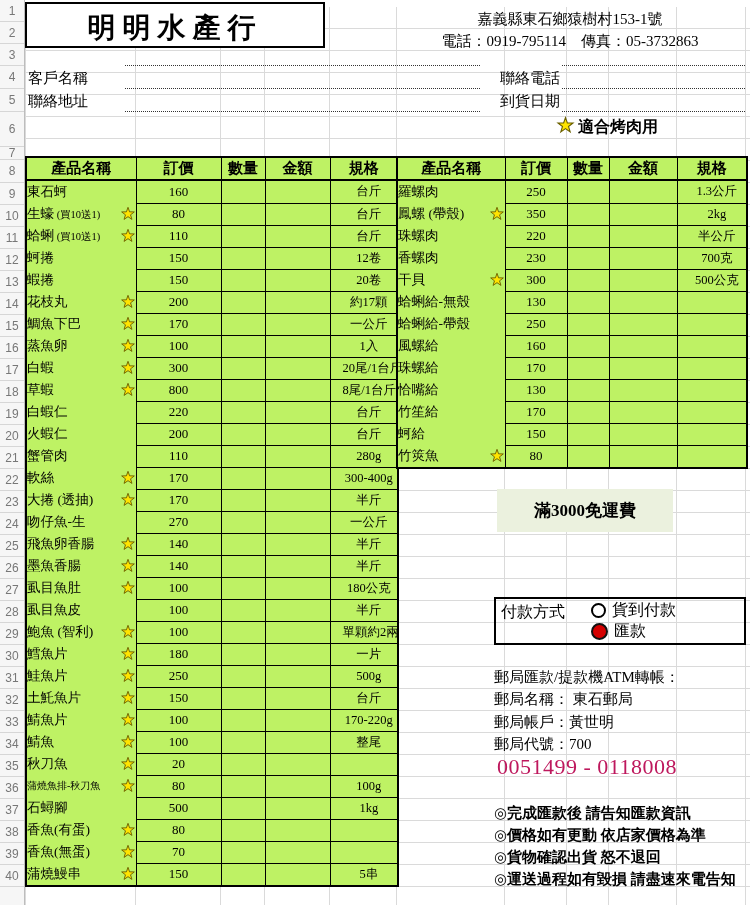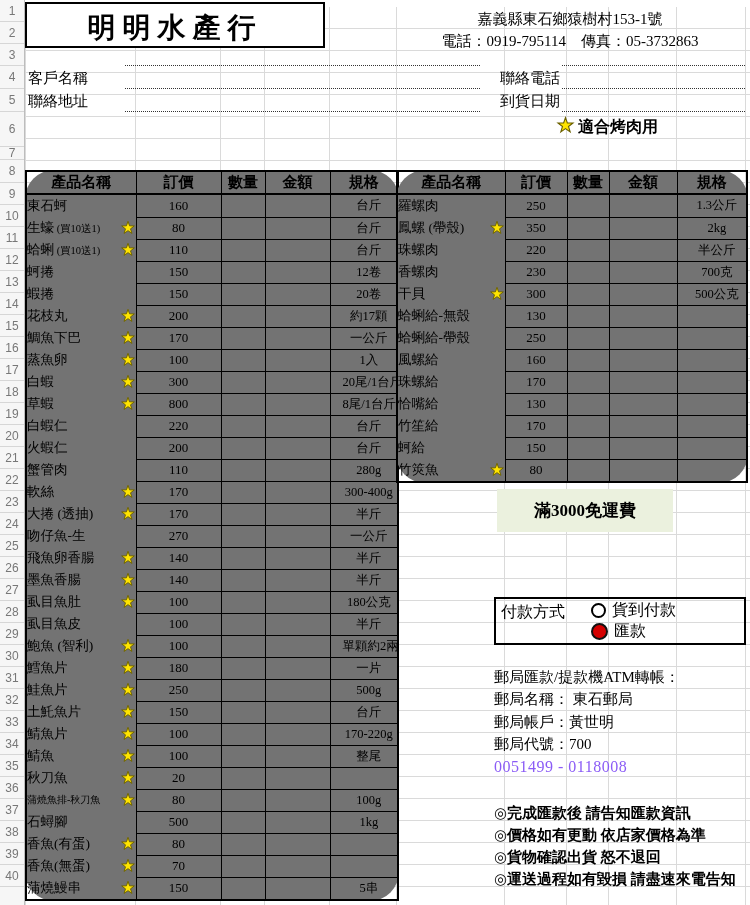--- a/index.html
+++ b/index.html
@@ -39,7 +39,7 @@
     font-size:16px; font-weight:bold; white-space:nowrap; }
 
   
-  table.ptable { position:absolute; top:170px; border-collapse:collapse; table-layout:fixed; background:#737373;border-radius:29px; }
+  table.ptable { position:absolute; top:156px; border-collapse:collapse; table-layout:fixed; background:#bef264; }
   table.left  { left:25px;  width:372px; border:2px solid #000; }
   table.right { left:396px; width:350px; border:2px solid #000; }
   .ptable th { border:1px solid #000; border-bottom:2px solid #000; font-size:15px; font-weight:bold; height:23px; padding:0; }

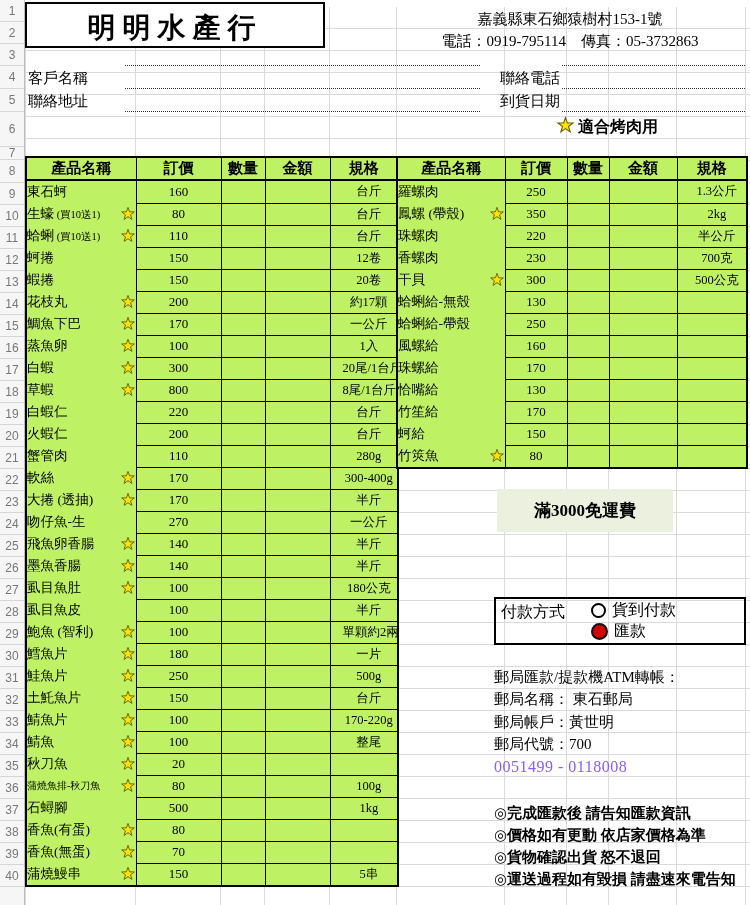--- a/index.html
+++ b/index.html
@@ -67,7 +67,7 @@
 
   
   .bank { position:absolute; left:494px; top:666px; font-size:15px; line-height:22.4px; white-space:nowrap; }
-  .bank .acct { font-size:16px; color:#8b5cf6; letter-spacing:0.5px; }
+  .bank .acct { font-size:22px; color:#be185d; letter-spacing:0.5px;text-align:center; }
 
   
   .notes { position:absolute; left:494px; top:802px; font-size:15px; font-weight:bold; line-height:22px; white-space:nowrap; }

